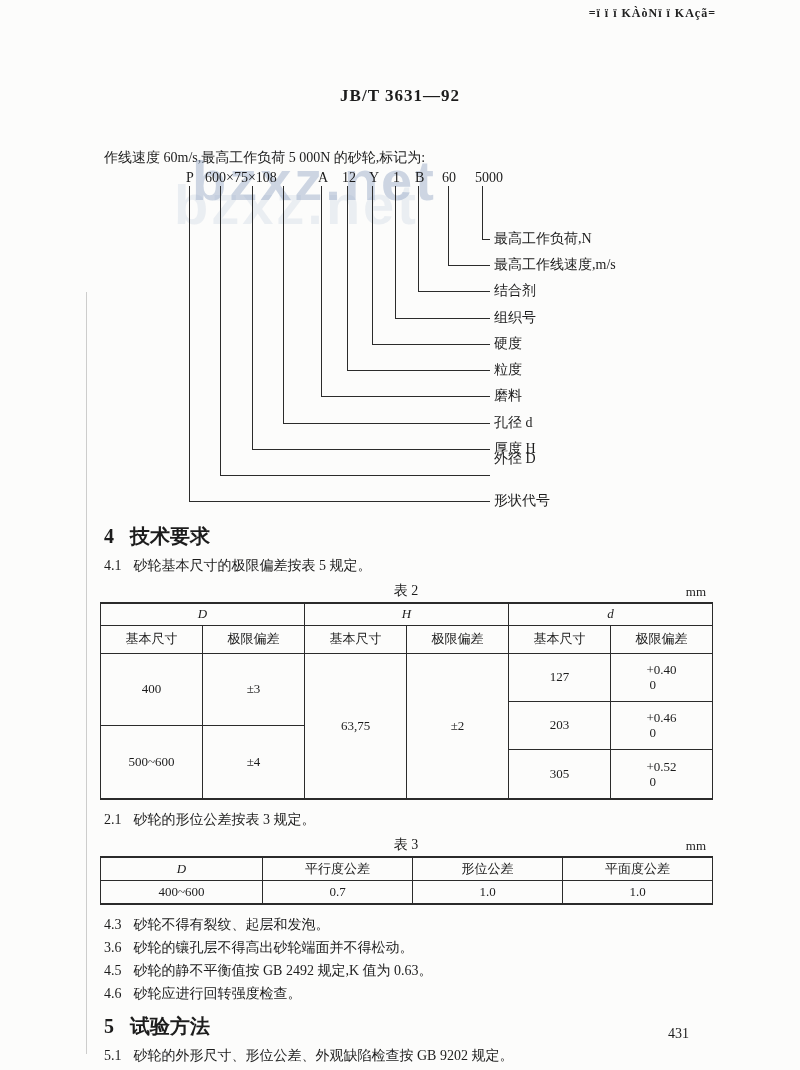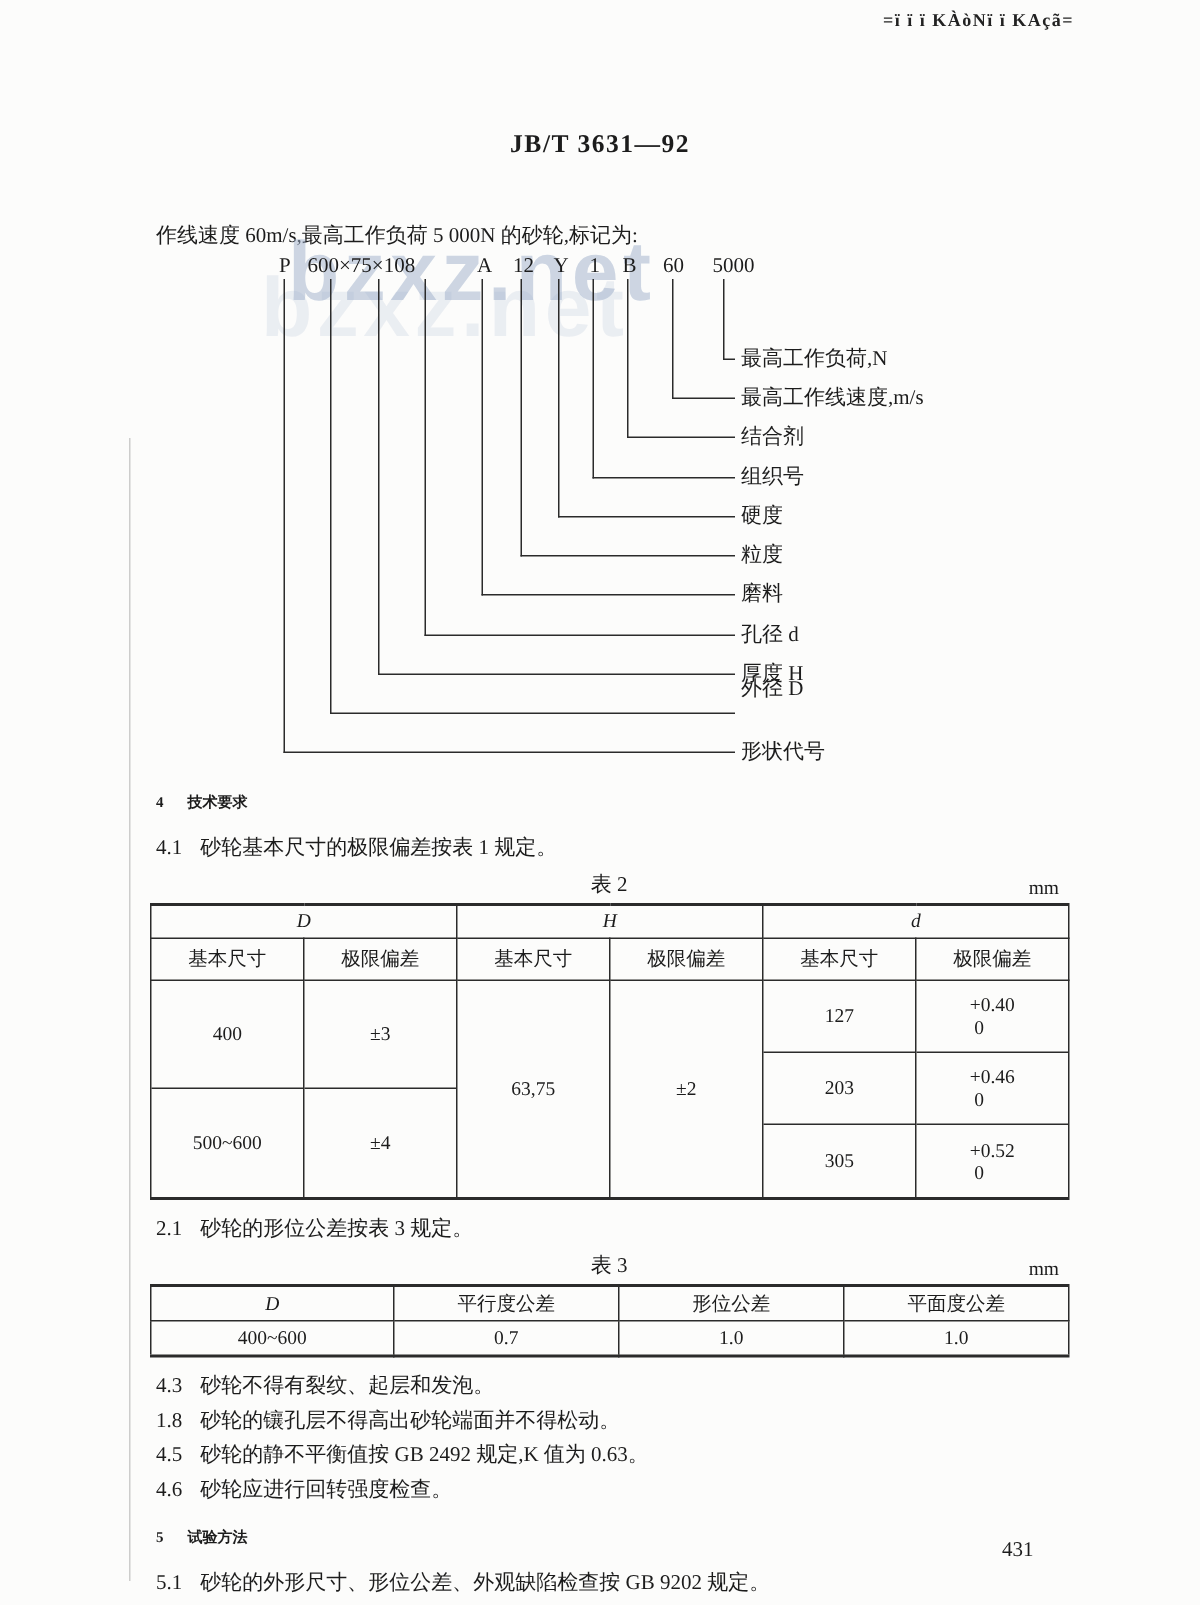--- a/index.html
+++ b/index.html
@@ -37,7 +37,7 @@
   }
   .mark-label { position:absolute; left:390px; font-size:14px; white-space:nowrap; z-index:1; }
 
-  .sec-heading { margin:12px 0 0 104px; font-size:10px; font-weight:bold; line-height:20px; }
+  .sec-heading { margin:12px 0 0 104px; font-size:20px; font-weight:bold; line-height:20px; }
   .sec-heading .cnum { margin-right:16px; }
   .clause { margin:10px 0 0 104px; font-size:14px; line-height:20px; }
   .clause .cnum { margin-right:12px; }

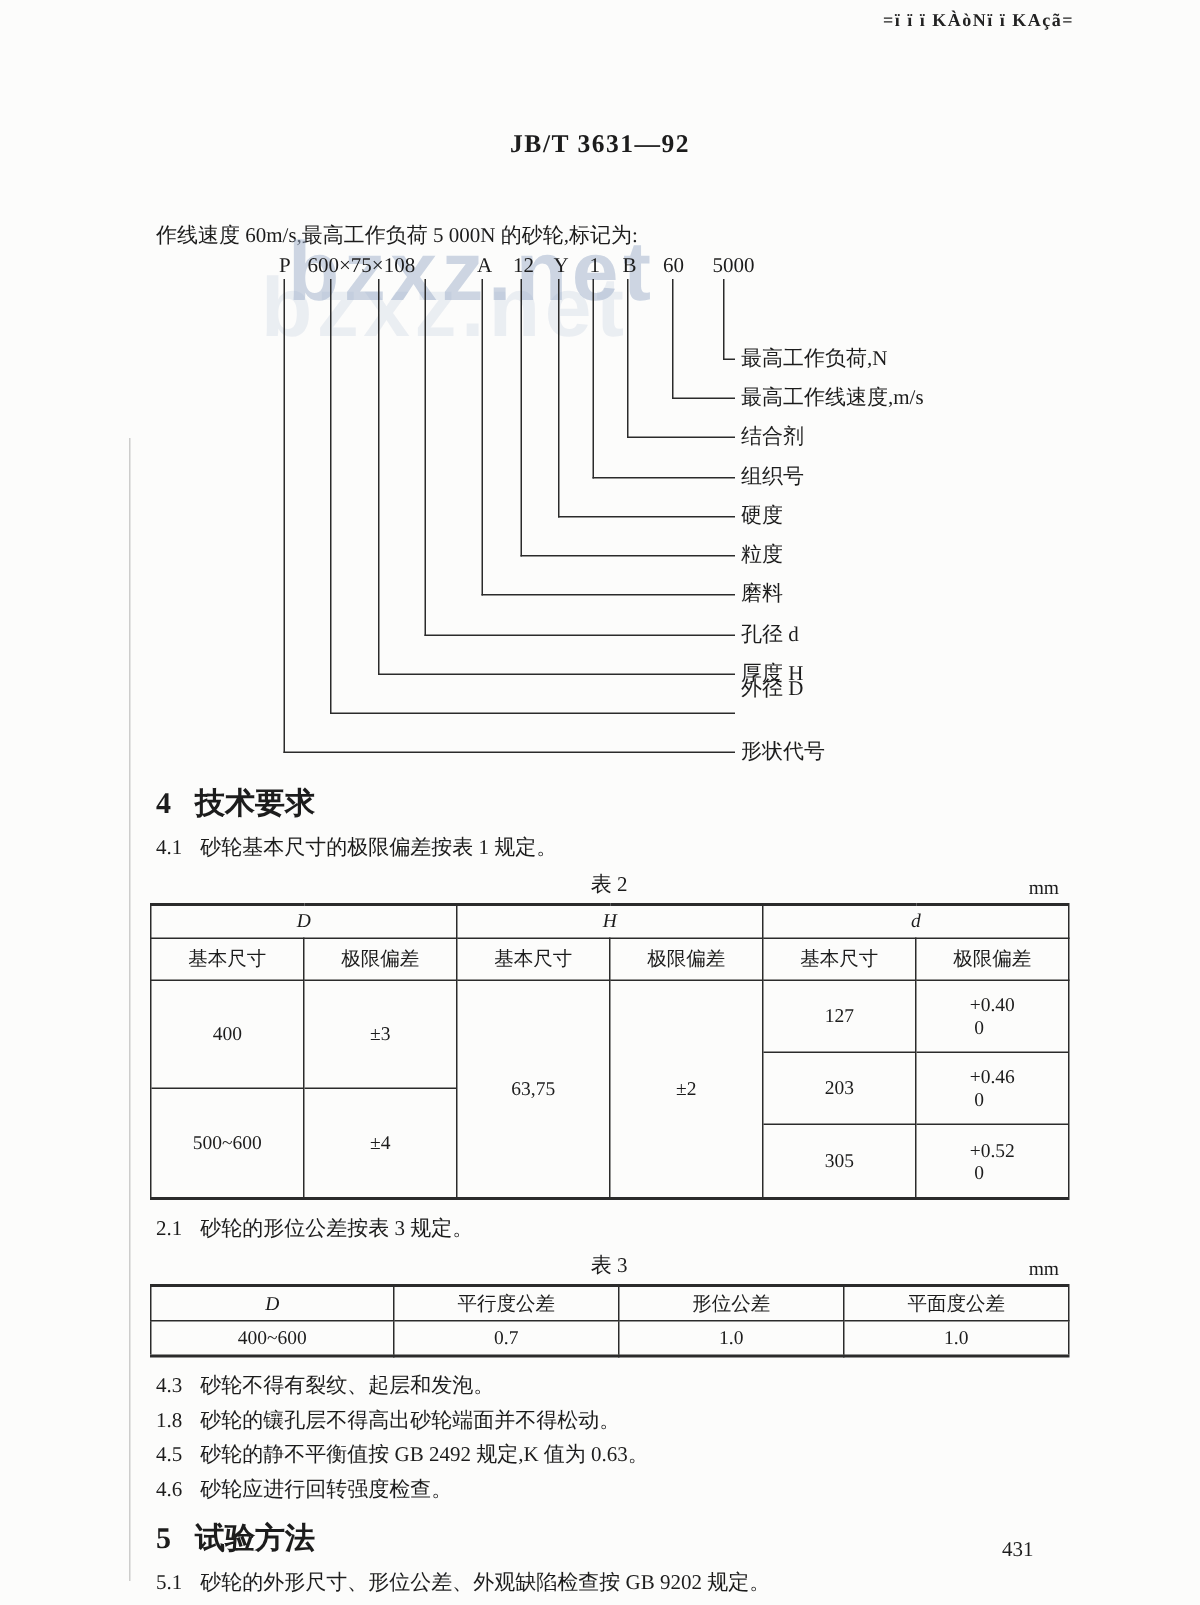--- a/index.html
+++ b/index.html
@@ -123,7 +123,7 @@
   </div>
 
   <div class="clause">
-    <span class="cnum">4.1</span><span>砂轮基本尺寸的极限偏差按表 1 规定。</span>
+    <span class="cnum">4.1</span><span>砂轮基本尺寸的极限偏差按表 5 规定。</span>
   </div>
 
   <div class="tbl-cap">

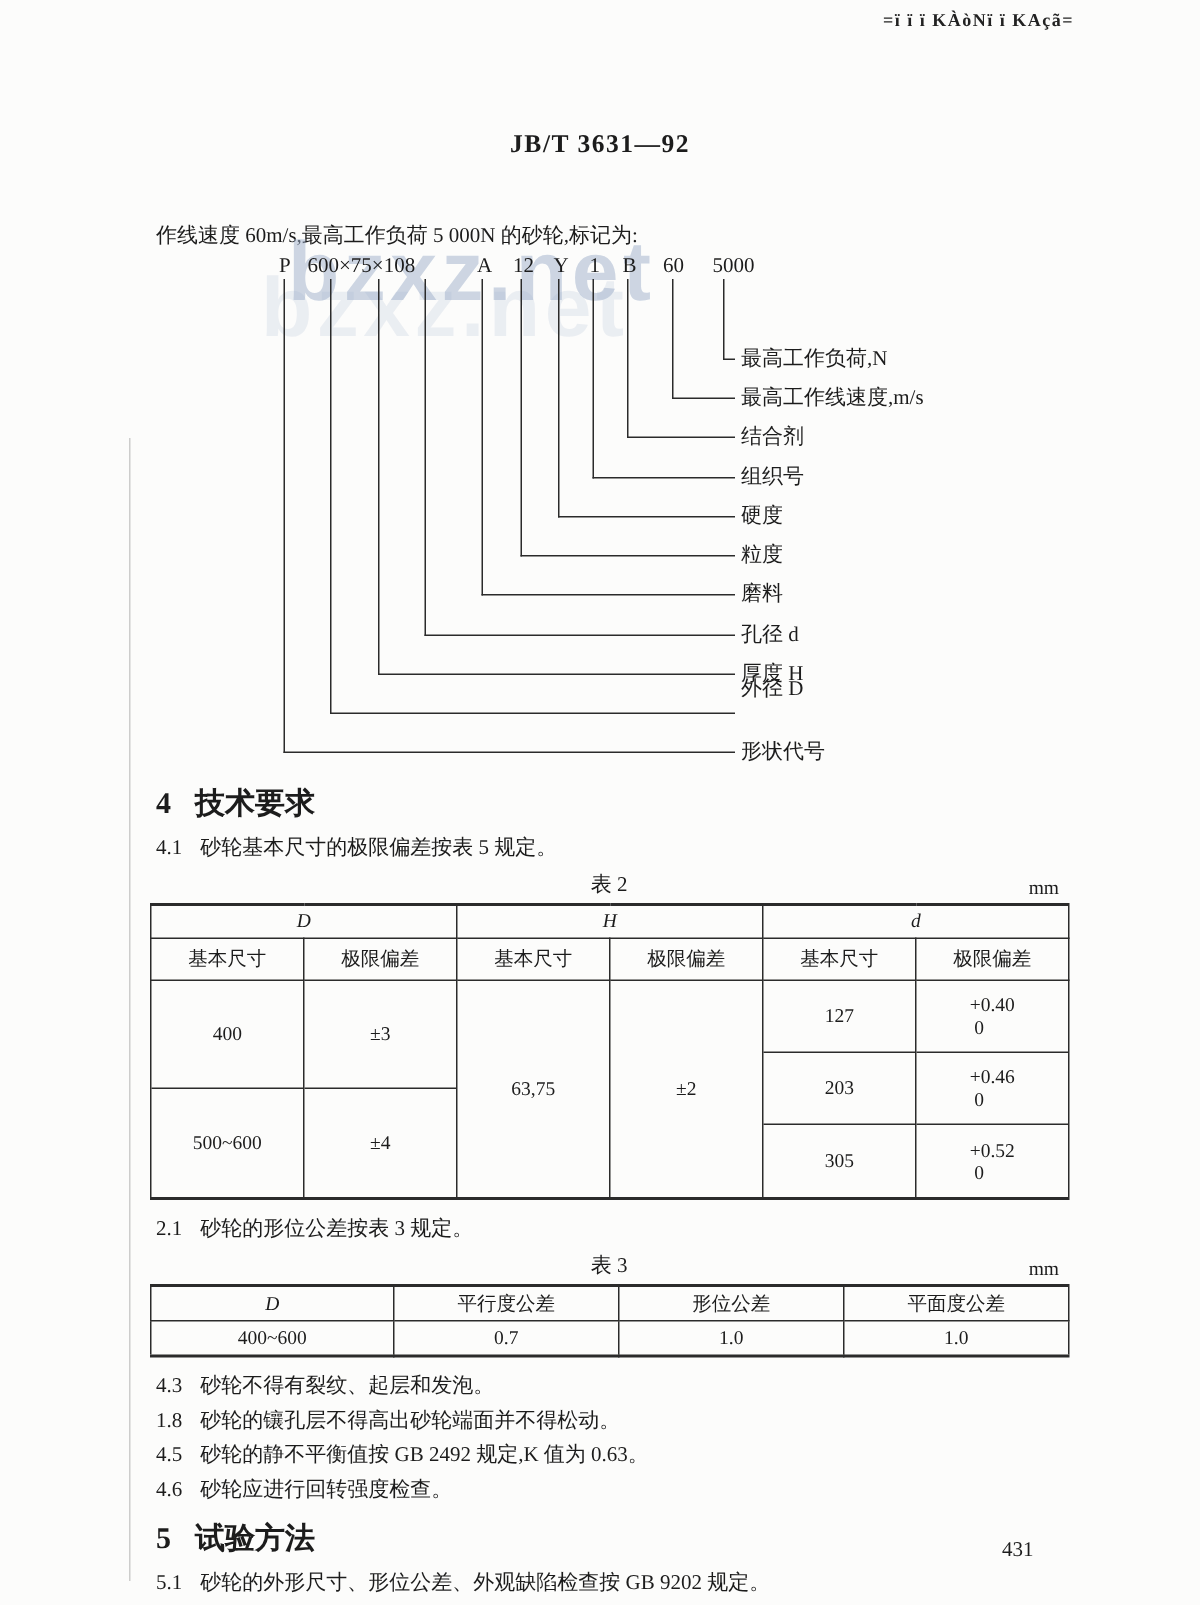--- a/index.html
+++ b/index.html
@@ -234,7 +234,7 @@
     <span class="cnum">4.3</span><span>砂轮不得有裂纹、起层和发泡。</span>
   </div>
   <div class="clause tight">
-    <span class="cnum">1.8</span><span>砂轮的镶孔层不得高出砂轮端面并不得松动。</span>
+    <span class="cnum">3.6</span><span>砂轮的镶孔层不得高出砂轮端面并不得松动。</span>
   </div>
   <div class="clause tight">
     <span class="cnum">4.5</span><span>砂轮的静不平衡值按 GB 2492 规定,K 值为 0.63。</span>

